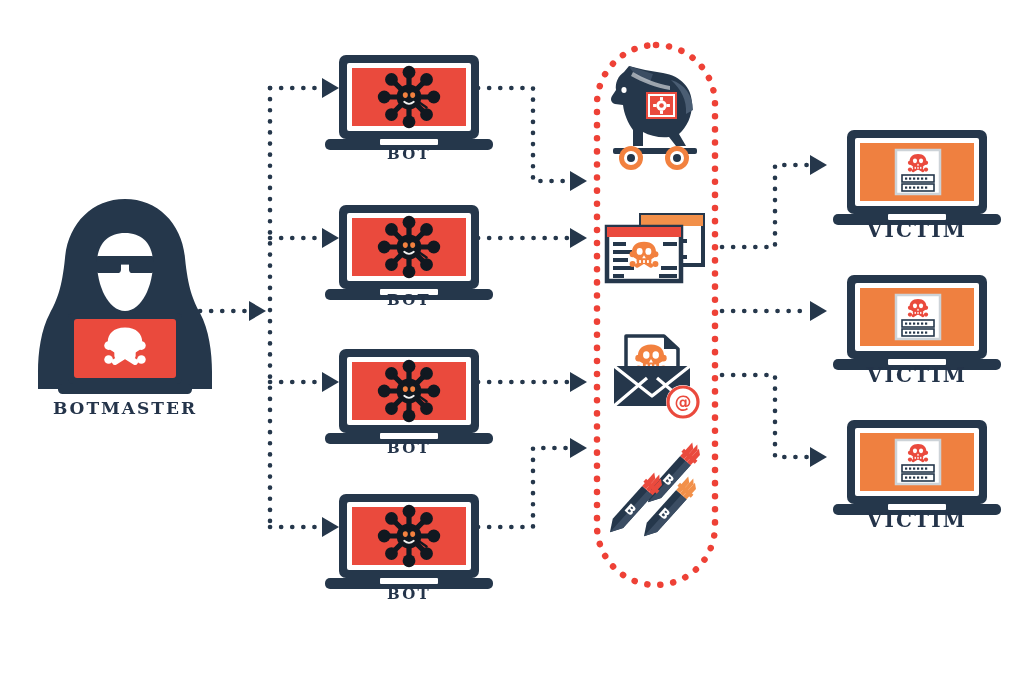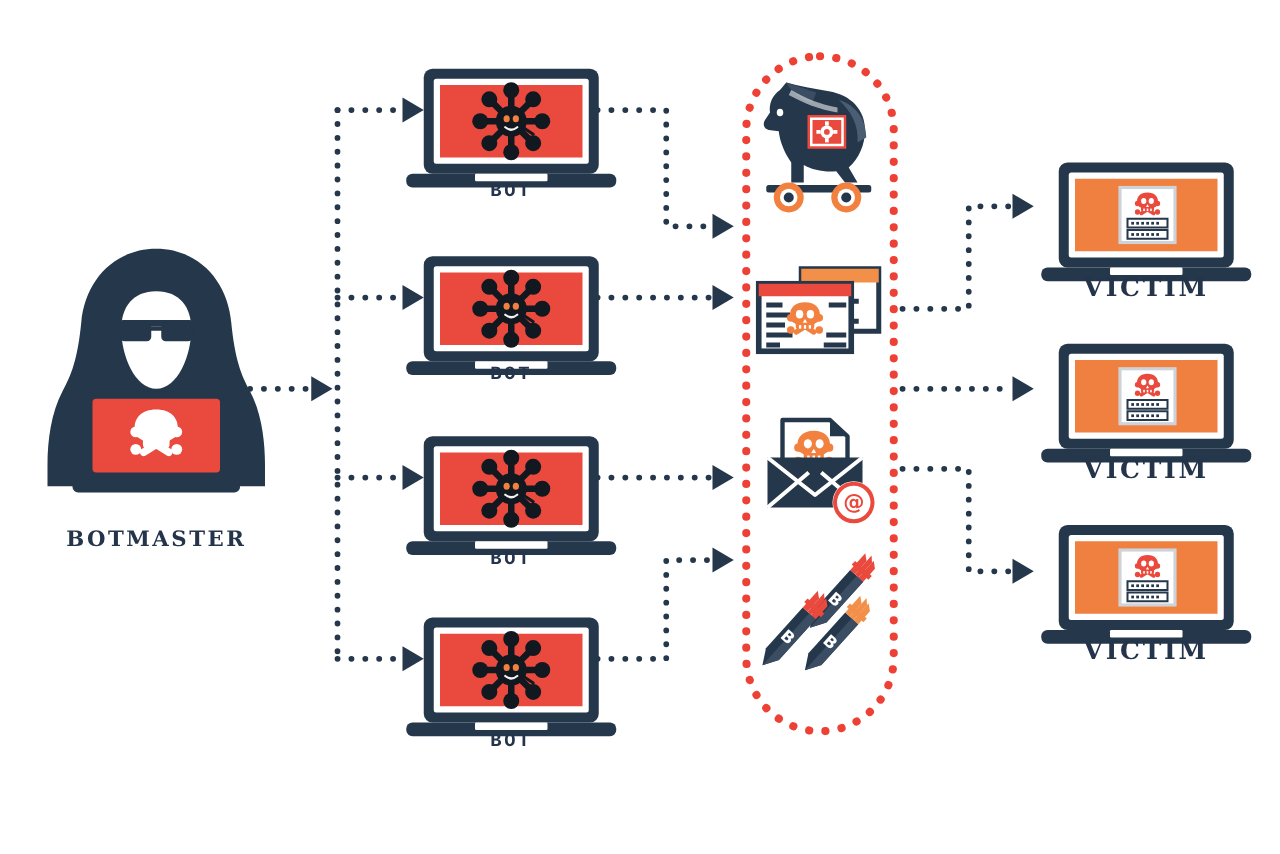--- a/index.html
+++ b/index.html
@@ -11,7 +11,7 @@
        font-family:"DejaVu Serif", serif;
        font-weight:700;color:#24344a;white-space:nowrap;
        letter-spacing:2.2px;}
-  .lbl-bot{font-size:15px;width:160px;font-family:Liberation Mono, monospace;}
+  .lbl-bot{font-size:15px;width:160px;}
   .lbl-victim{font-size:20px;width:180px;}
   .lbl-master{font-size:17px;width:240px;letter-spacing:2.0px;}
 </style>

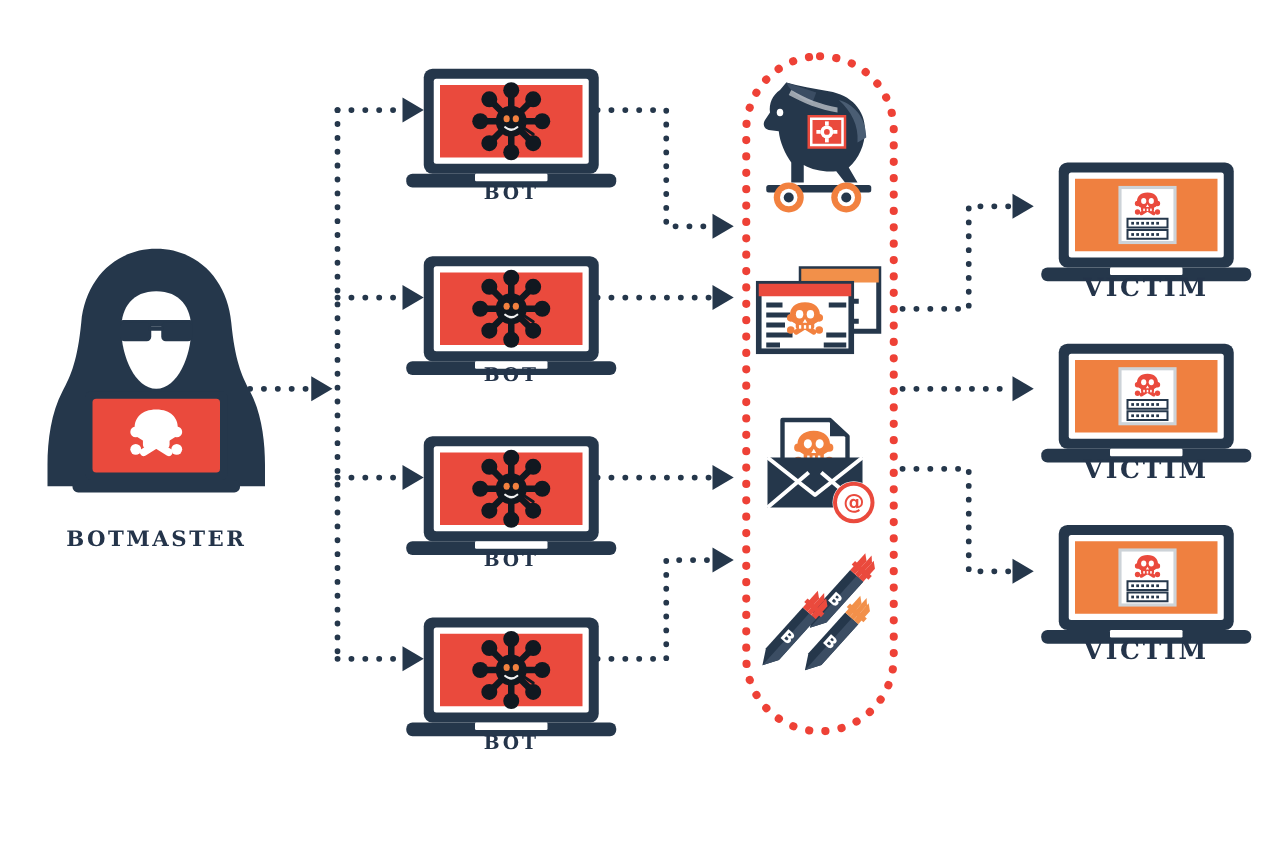--- a/index.html
+++ b/index.html
@@ -426,7 +426,7 @@
   </g>
 </svg>
 
-<div class="lbl lbl-master" style="left:5px;top:422px;">BOTMASTER</div>
+<div class="lbl lbl-master" style="left:5px;top:398px;">BOTMASTER</div>
 
 <div class="lbl lbl-bot" style="left:329px;top:145px;">BOT</div>
 <div class="lbl lbl-bot" style="left:329px;top:291px;">BOT</div>

